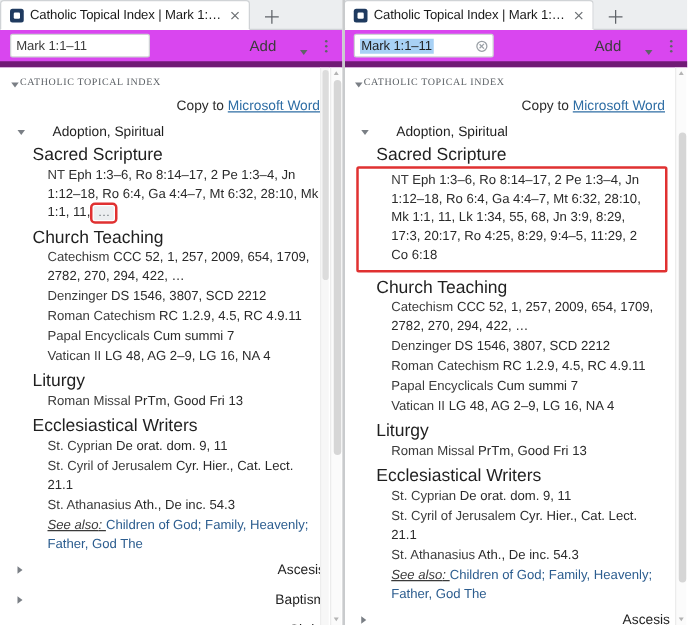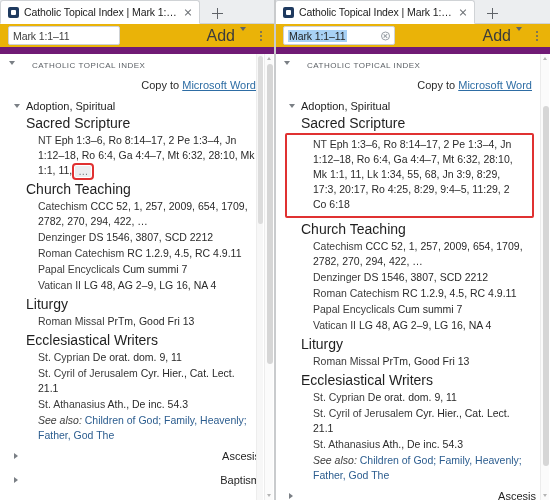--- a/index.html
+++ b/index.html
@@ -121,13 +121,13 @@
   
   .toolbar {
     height: 30px;
-    background: #eab308;
+    background: #d946ef;
     display: flex;
     align-items: center;
     padding: 0 6px 0 8px;
     gap: 6px;
     flex: 0 0 auto;
-    border-bottom: 7px solid #701a75;
+    border-bottom: 5px solid #701a75;
   }
   .searchbox {
     position: relative;

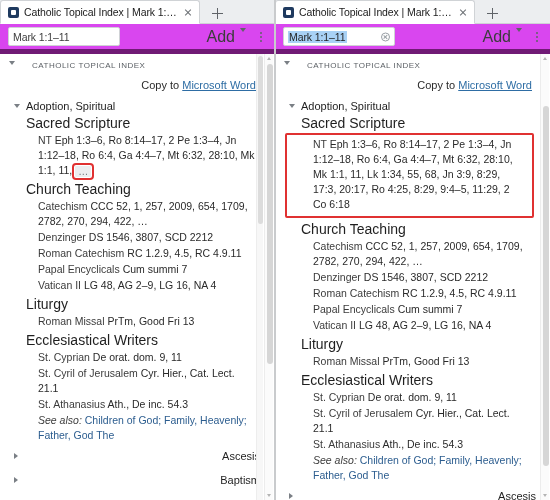--- a/index.html
+++ b/index.html
@@ -175,9 +175,9 @@
 
   .add-btn {
     display: flex;
-    align-items: flex-start;
-    gap: 5px;
-    font-size: 16px;
+    align-items: flex-end;
+    gap: 19px;
+    font-size: 12px;
     color: #3c3c3c;
     cursor: pointer;
     padding: 2px 2px;

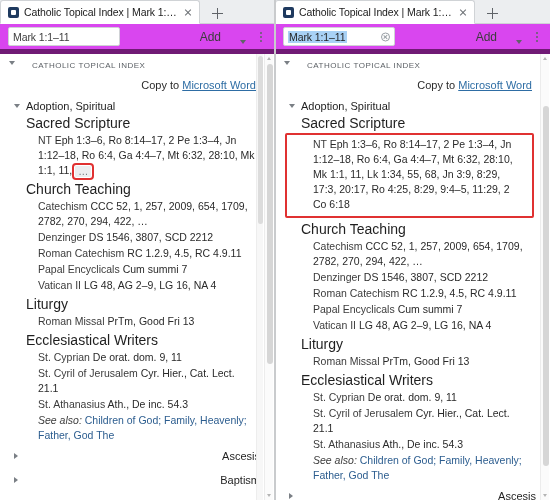--- a/index.html
+++ b/index.html
@@ -221,10 +221,11 @@
 
   .section-head {
     display: flex;
-    align-items: flex-start;
-    gap: 17px;
+    align-items: flex-end;
+    gap: 1px;
     padding: 0 0 0 3px;
     margin-bottom: 9px;
+    font-family: Liberation Serif, serif;
   }
   .caret {
     width: 0; height: 0;

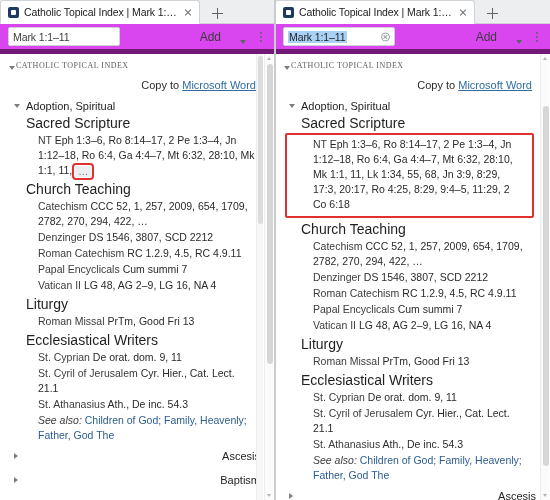--- a/index.html
+++ b/index.html
@@ -270,6 +270,7 @@
   .entry-head .etitle {
     font-size: 11px;
     color: #1f1f1f;
+    margin-left: 16px;
   }
 
   .subhead {

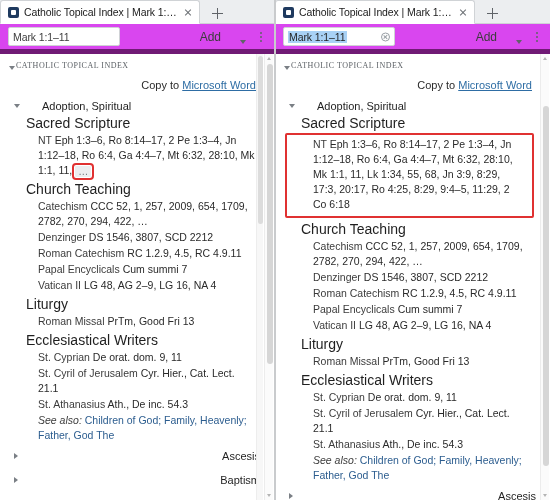--- a/index.html
+++ b/index.html
@@ -322,7 +322,7 @@
     margin-right: 2px;
   }
 
-  .see-also .lbl { font-style: italic; color: #3b3b3b; }
+  .see-also .lbl { font-style: italic; color: #3b3b3b; text-decoration: underline; }
 
   .toplevel {
     display: flex;

